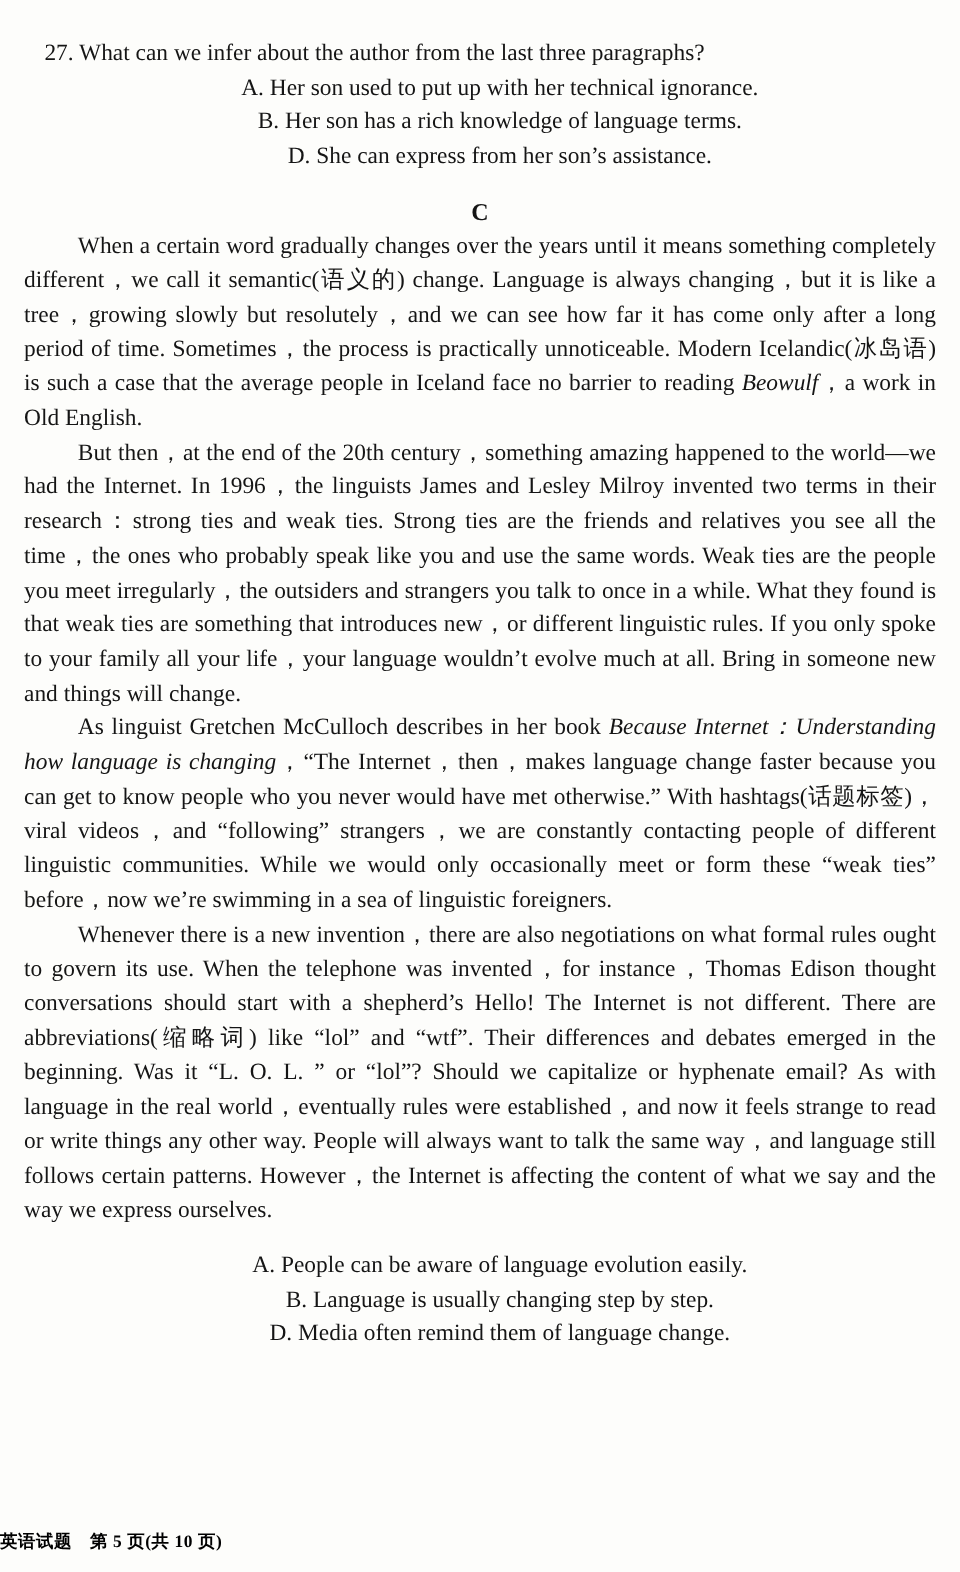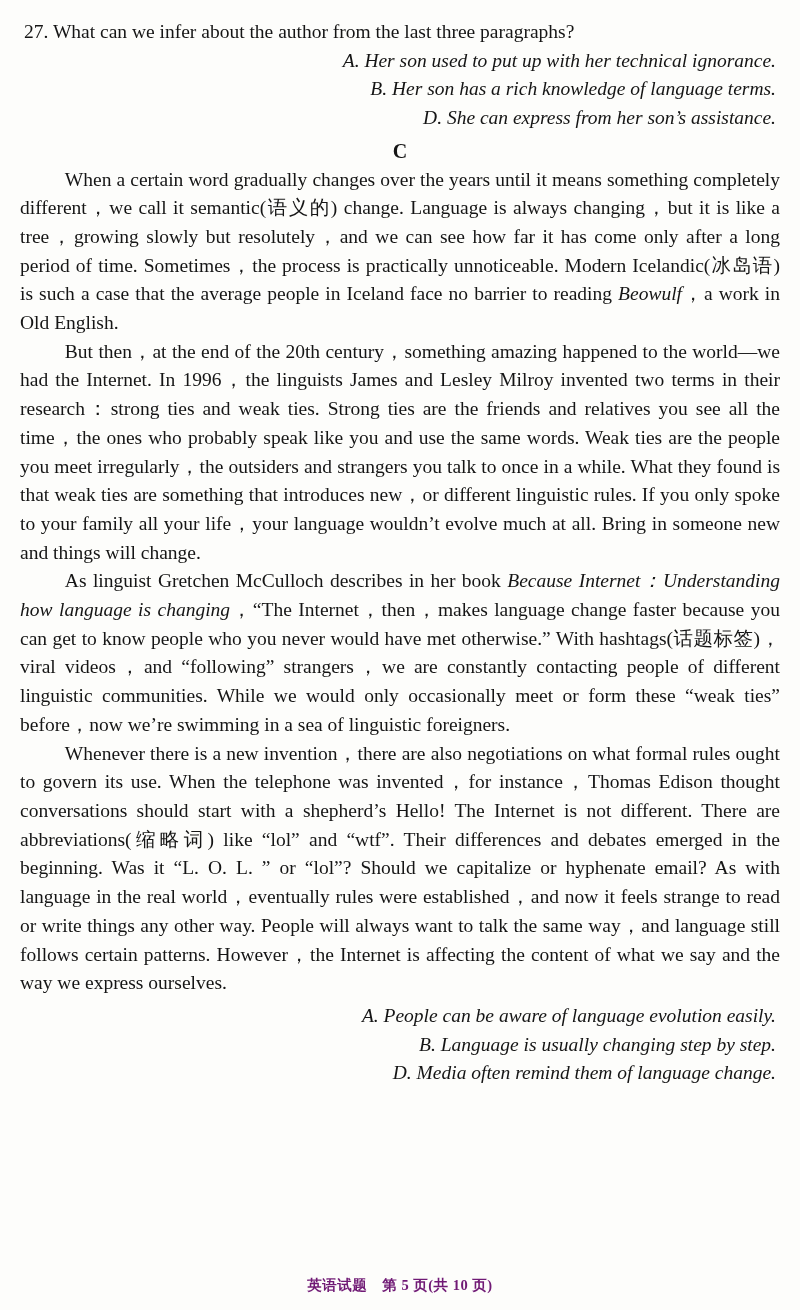--- a/index.html
+++ b/index.html
@@ -21,7 +21,7 @@
     color: #151515;
     overflow: hidden;
   }
-  .question-block { margin: 4px; }
+  .question-block { margin: 17px; }
   .q-stem { text-align: left; }
   .options .option { padding-left: 33px; text-align: right; font-style: italic; }
   .section-label {

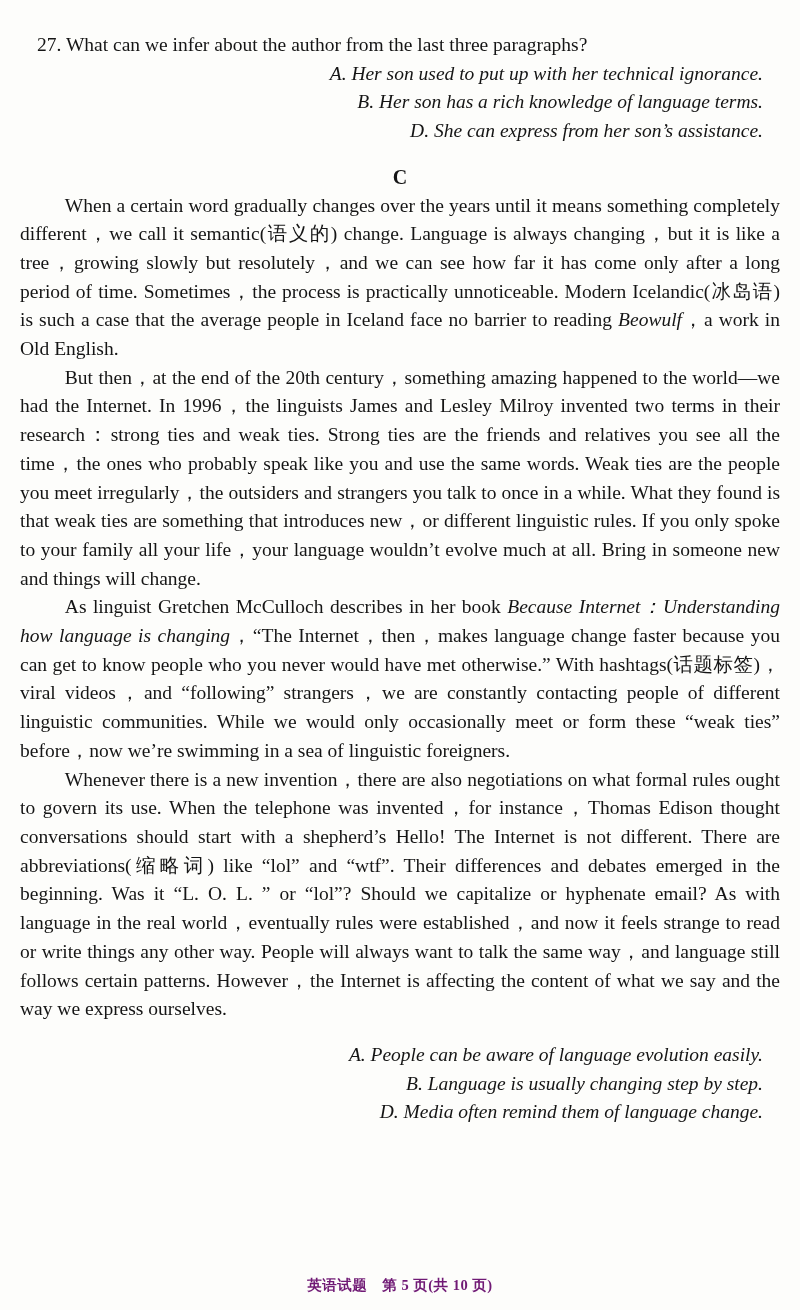--- a/index.html
+++ b/index.html
@@ -23,7 +23,7 @@
   }
   .question-block { margin: 17px; }
   .q-stem { text-align: left; }
-  .options .option { padding-left: 33px; text-align: right; font-style: italic; }
+  .options .option { padding-left: 33px; text-align: center; }
   .section-label {
     text-align: center;
     font-weight: bold;

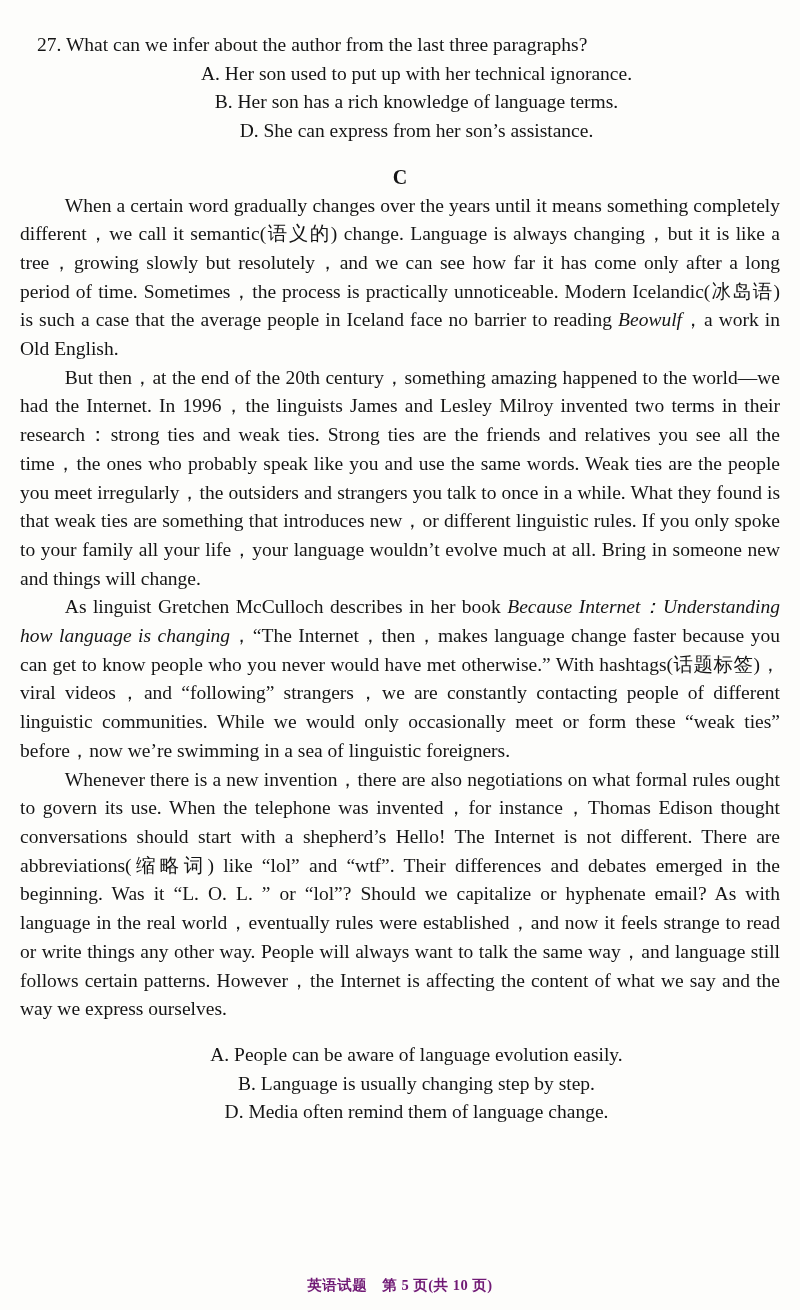--- a/index.html
+++ b/index.html
@@ -41,11 +41,11 @@
     left: 0;
     right: 0;
     bottom: 10px;
-    text-align: center;
+    text-align: left;
     font-size: 14.5px;
     font-weight: bold;
     letter-spacing: 0.5px;
-    color: #701a75;
+    color: #000000;
   }
 </style>
 </head>

